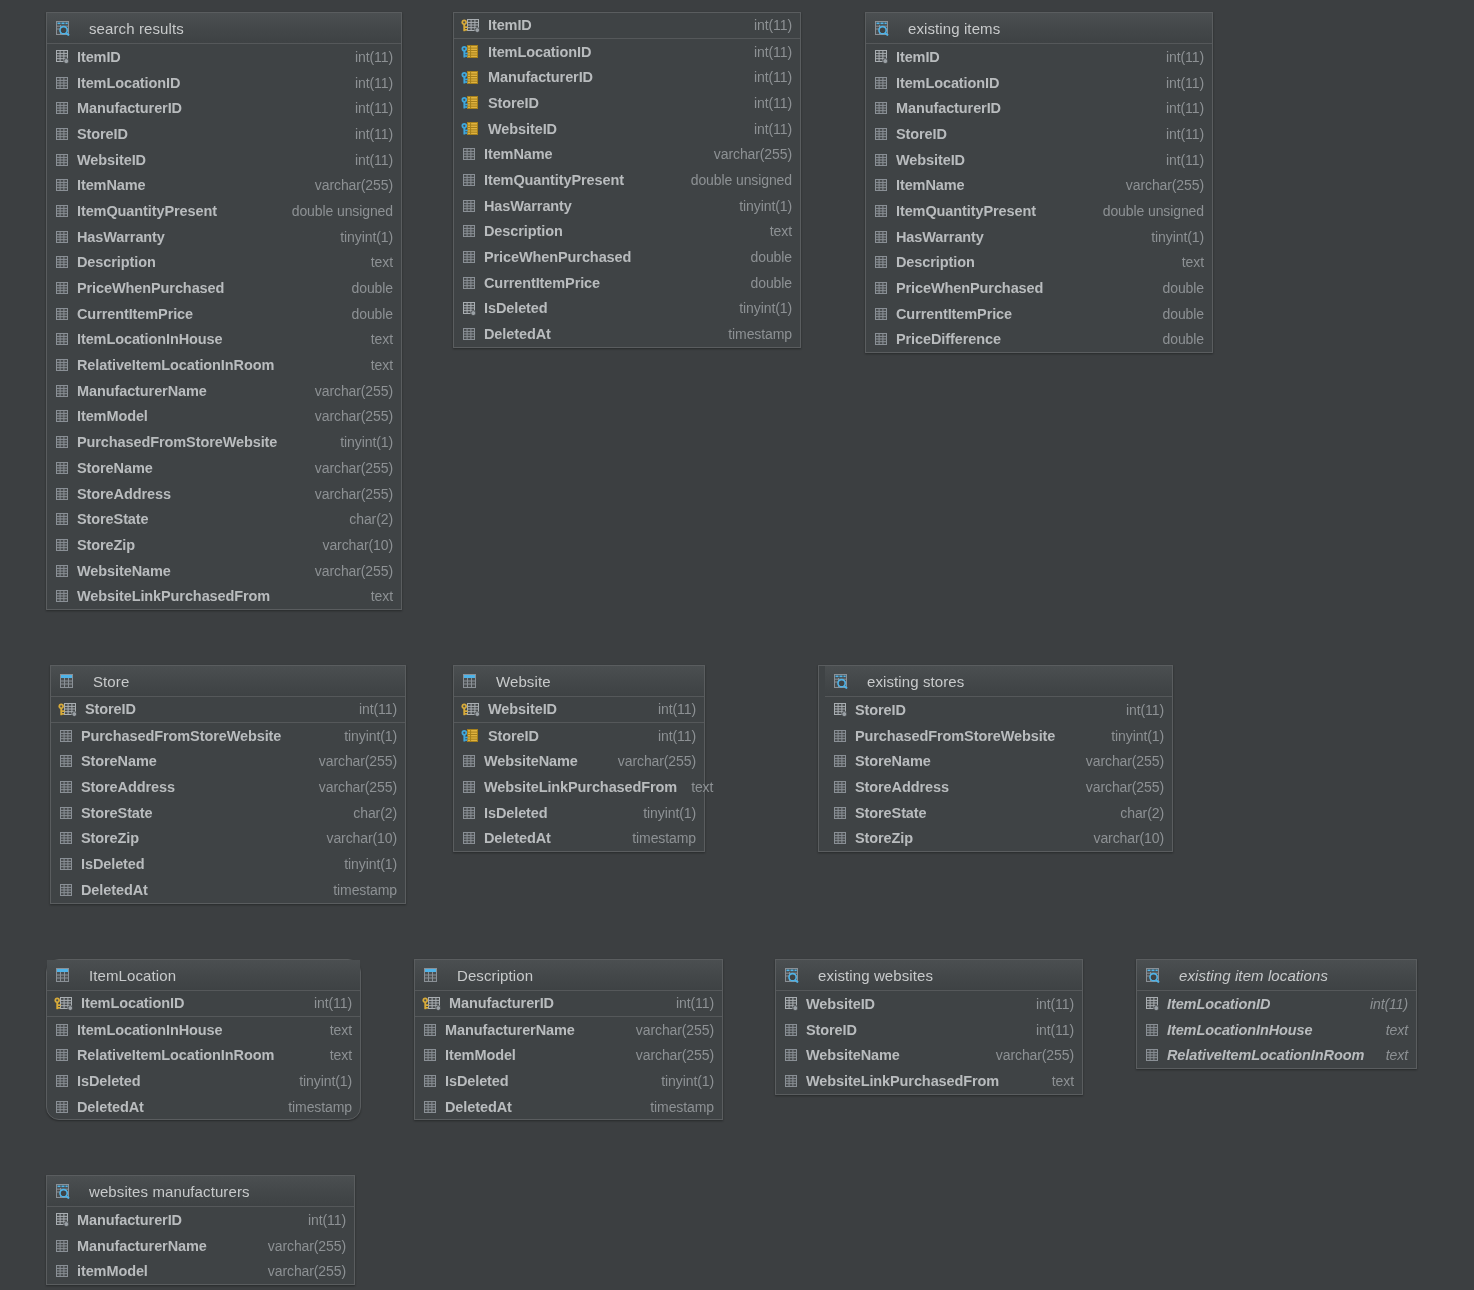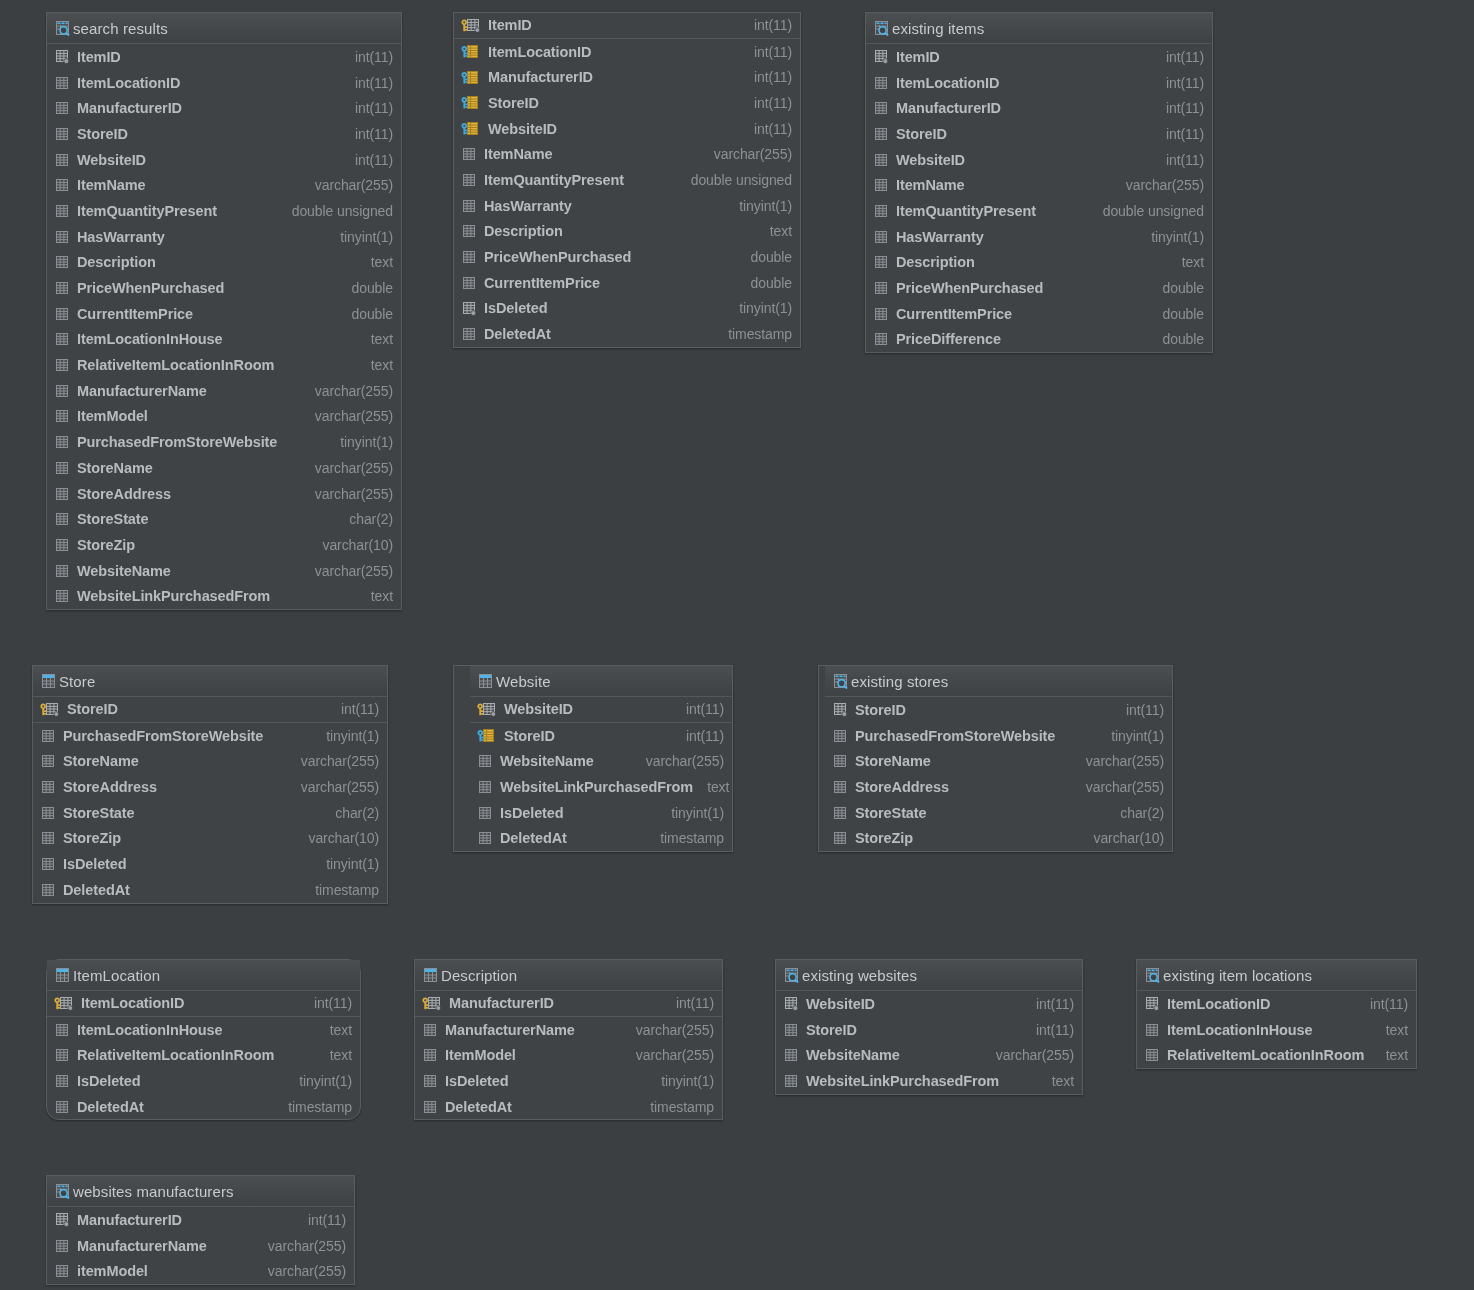--- a/index.html
+++ b/index.html
@@ -44,7 +44,7 @@
     color: #c8cacb;
     font-size: 15px;
     letter-spacing: 0.1px;
-    margin-left: 2px;
+    margin-left: 18px;
     white-space: nowrap;
   }
 

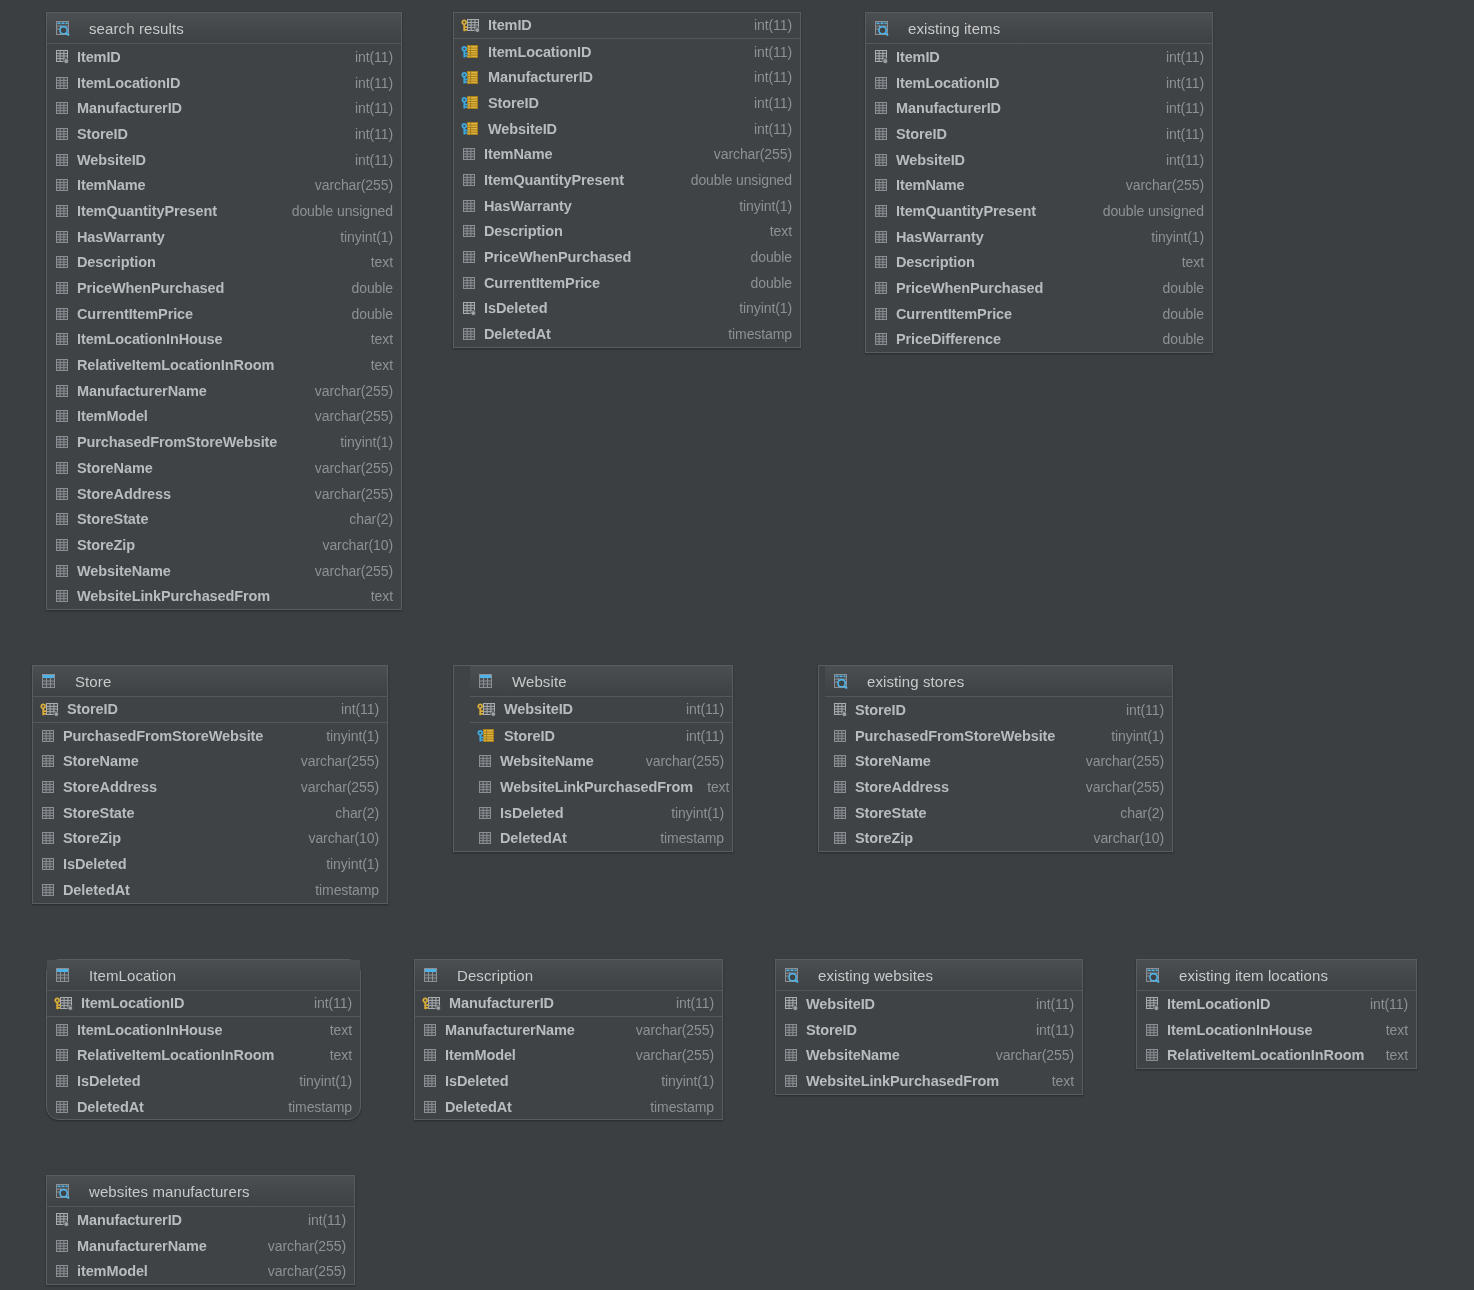--- a/index.html
+++ b/index.html
@@ -929,7 +929,7 @@
         </div>
       </div>
     </div>
-    <div class="entity" style="left: 32px; top: 665px; width: 356px;">
+    <div class="entity" style="left: 50px; top: 665px; width: 356px;">
       <div class="entity-header">
         <span class="icon">
           <svg width="17" height="16" viewBox="0 0 17 16">

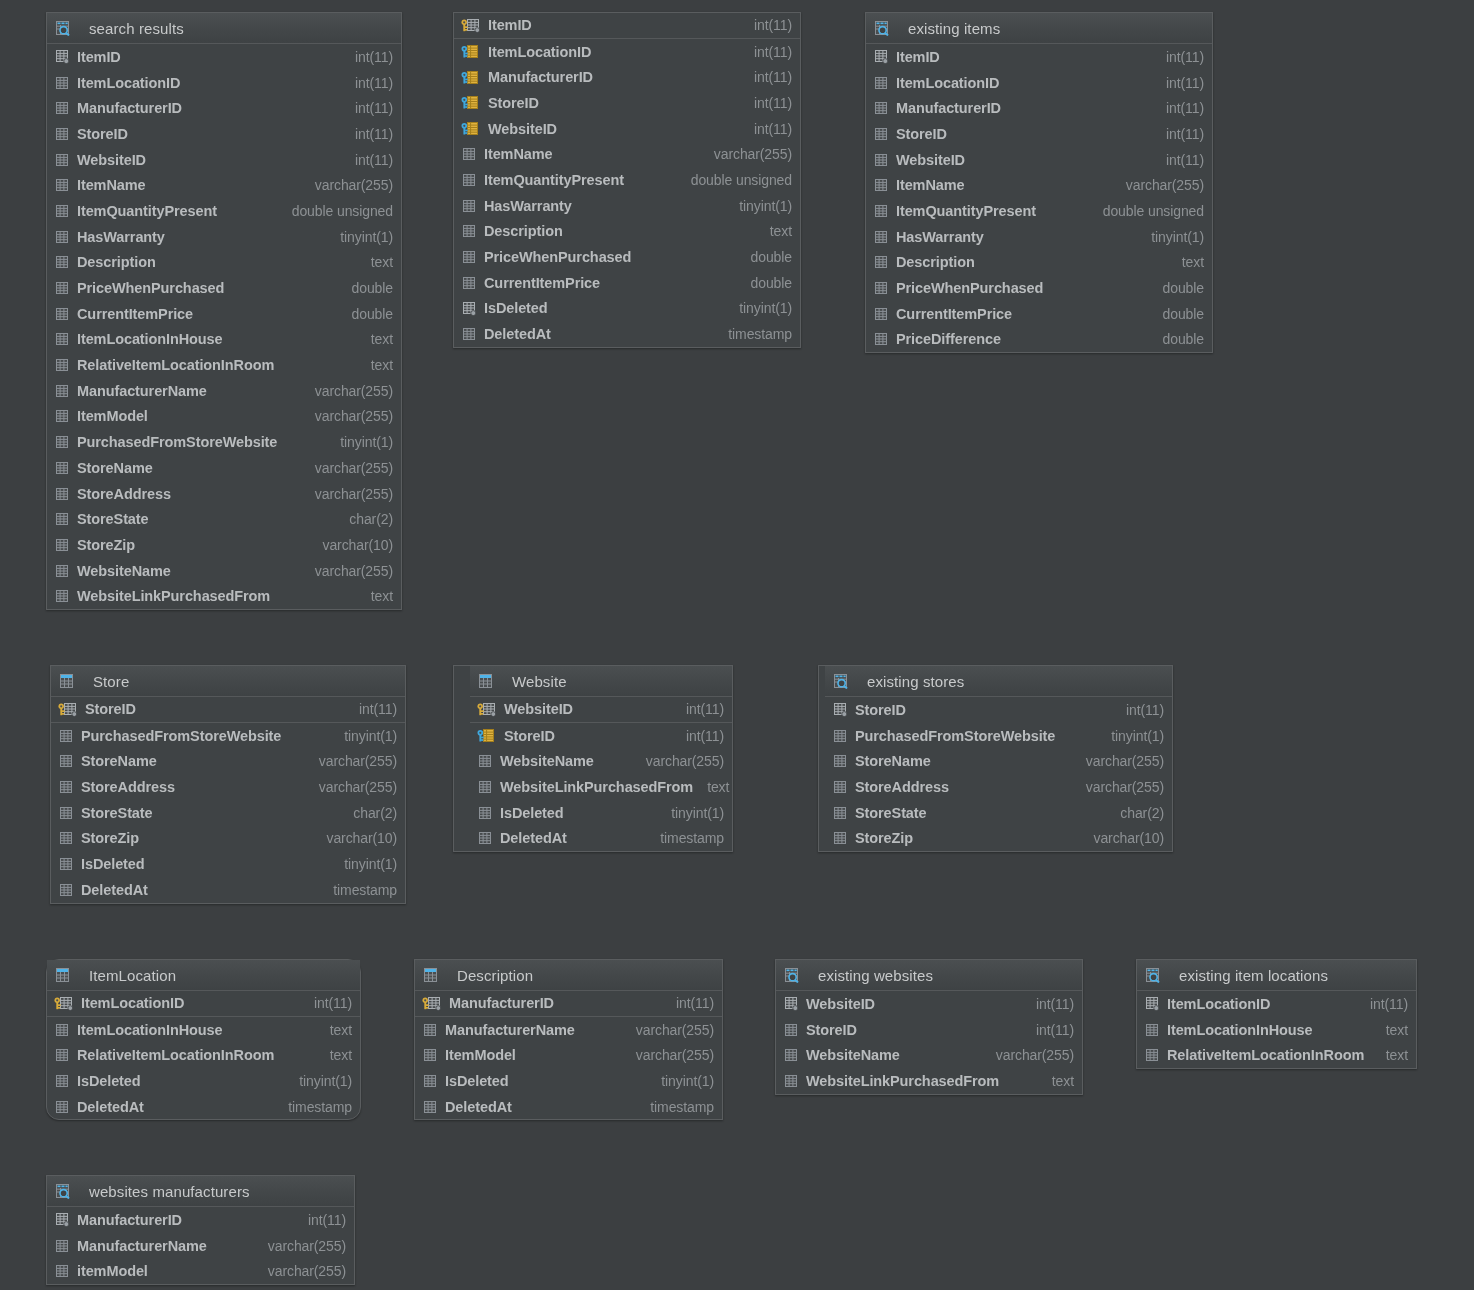--- a/index.html
+++ b/index.html
@@ -1084,7 +1084,7 @@
         </div>
       </div>
     </div>
-    <div class="entity" style="left: 453px; top: 665px; width: 280px; padding-left: 16px;">
+    <div class="entity" style="left: 453px; top: 665px; width: 252px;">
       <div class="entity-header">
         <span class="icon">
           <svg width="17" height="16" viewBox="0 0 17 16">

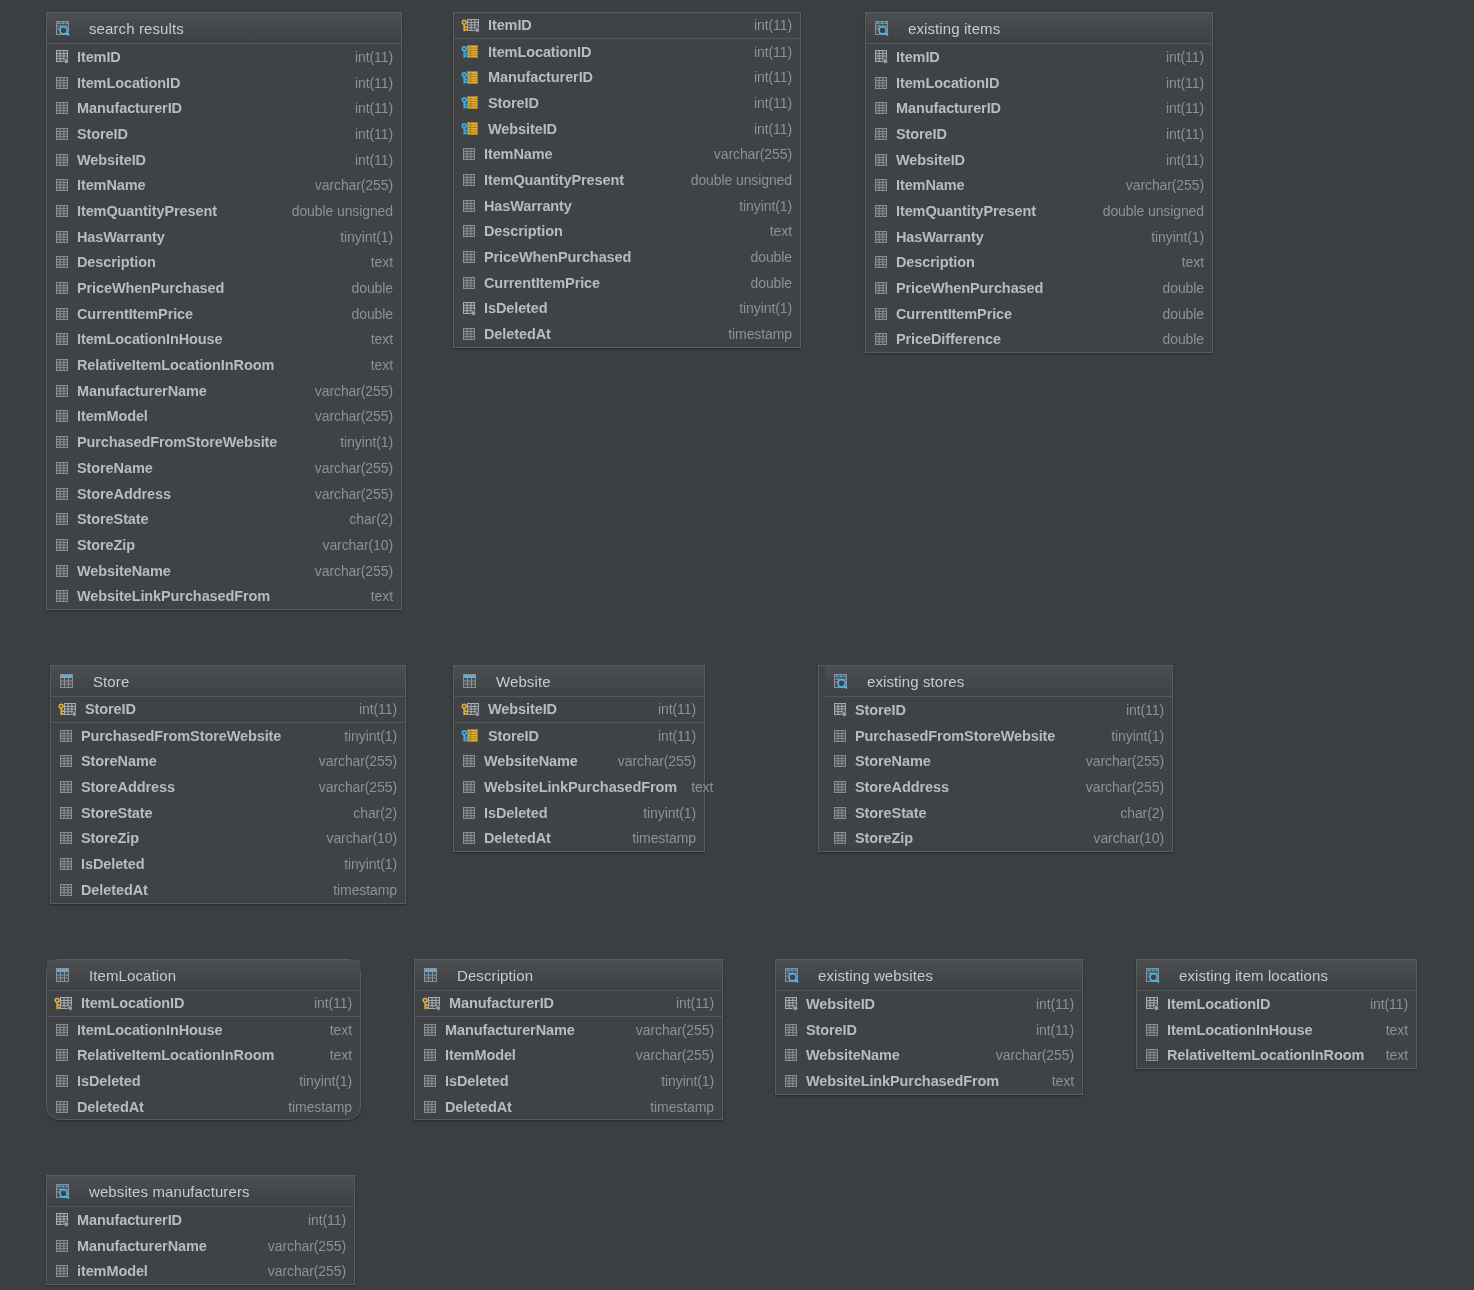--- a/index.html
+++ b/index.html
@@ -1634,7 +1634,7 @@
         </div>
       </div>
     </div>
-    <div class="entity" style="left: 1136px; top: 959px; width: 281px;">
+    <div class="entity" style="left: 1136px; top: 959px; width: 281px; font-style: italic;">
       <div class="entity-header">
         <span class="icon">
           <svg width="17" height="16" viewBox="0 0 17 16">

